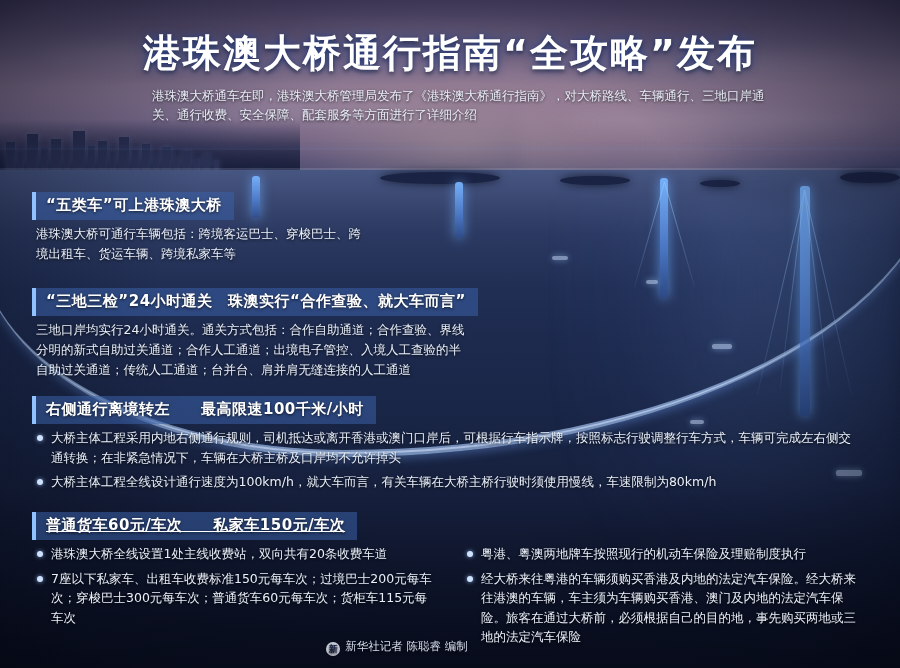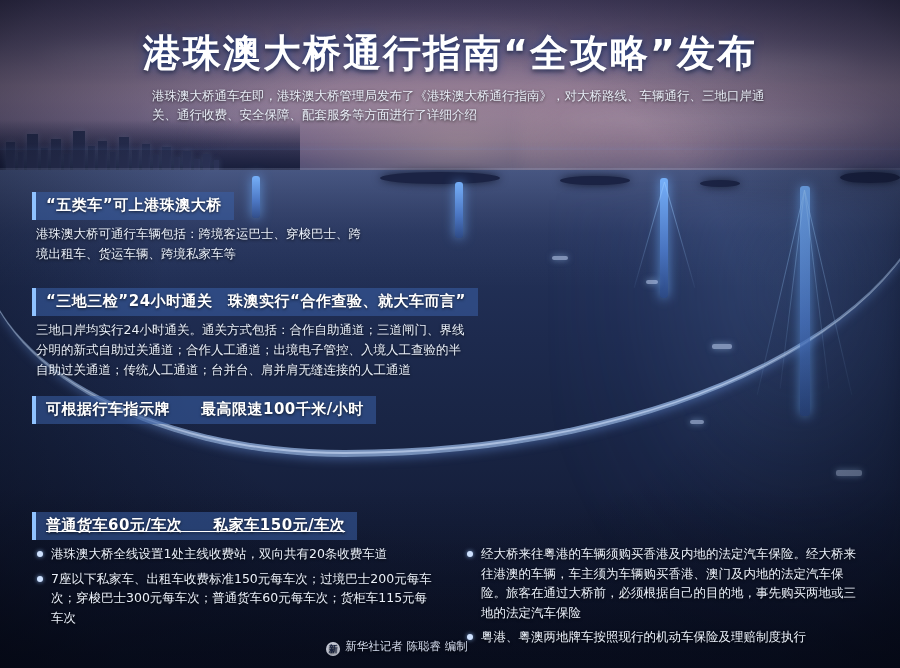--- a/index.html
+++ b/index.html
@@ -324,7 +324,7 @@
     <div class="body-text" style="left:36px; top:224px; width:330px;">港珠澳大桥可通行车辆包括：跨境客运巴士、穿梭巴士、跨境出租车、货运车辆、跨境私家车等</div>
 
     <div class="sec-head" style="left:32px; top:288px;">“三地三检”24小时通关　珠澳实行“合作查验、就大车而言”</div>
-    <div class="body-text" style="left:36px; top:320px; width:430px;">三地口岸均实行24小时通关。通关方式包括：合作自助通道；三道闸门、界线分明的新式自助过关通道；合作人工通道；出境电子管控、入境人工查验的半自助过关通道；传统人工通道；台并台、肩并肩无缝连接的人工通道</div>
+    <div class="body-text" style="left:36px; top:320px; width:430px;">三地口岸均实行24小时通关。通关方式包括：合作自助通道；合作查验、界线分明的新式自助过关通道；合作人工通道；出境电子管控、入境人工查验的半自助过关通道；传统人工通道；台并台、肩并肩无缝连接的人工通道</div>
 
     <div class="sec-head" style="left:32px; top:396px;">可根据行车指示牌　　最高限速100千米/小时</div>
 

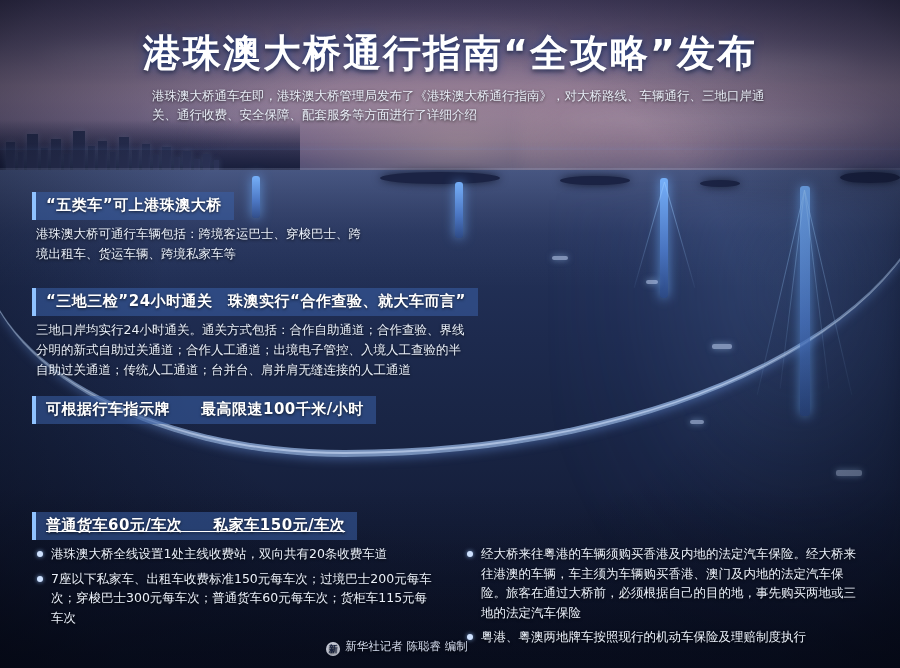--- a/index.html
+++ b/index.html
@@ -326,7 +326,7 @@
     <div class="sec-head" style="left:32px; top:288px;">“三地三检”24小时通关　珠澳实行“合作查验、就大车而言”</div>
     <div class="body-text" style="left:36px; top:320px; width:430px;">三地口岸均实行24小时通关。通关方式包括：合作自助通道；合作查验、界线分明的新式自助过关通道；合作人工通道；出境电子管控、入境人工查验的半自助过关通道；传统人工通道；台并台、肩并肩无缝连接的人工通道</div>
 
-    <div class="sec-head" style="left:32px; top:396px;">可根据行车指示牌　　最高限速100千米/小时</div>
+    <div class="sec-head" style="left:32px; top:396px;">右侧通行离境转左　　最高限速100千米/小时</div>
 
     <div class="sec-head" style="left:32px; top:512px;text-decoration:underline;">普通货车60元/车次　　私家车150元/车次</div>
     <ul class="bullets" style="left:36px; top:544px; width:400px;">

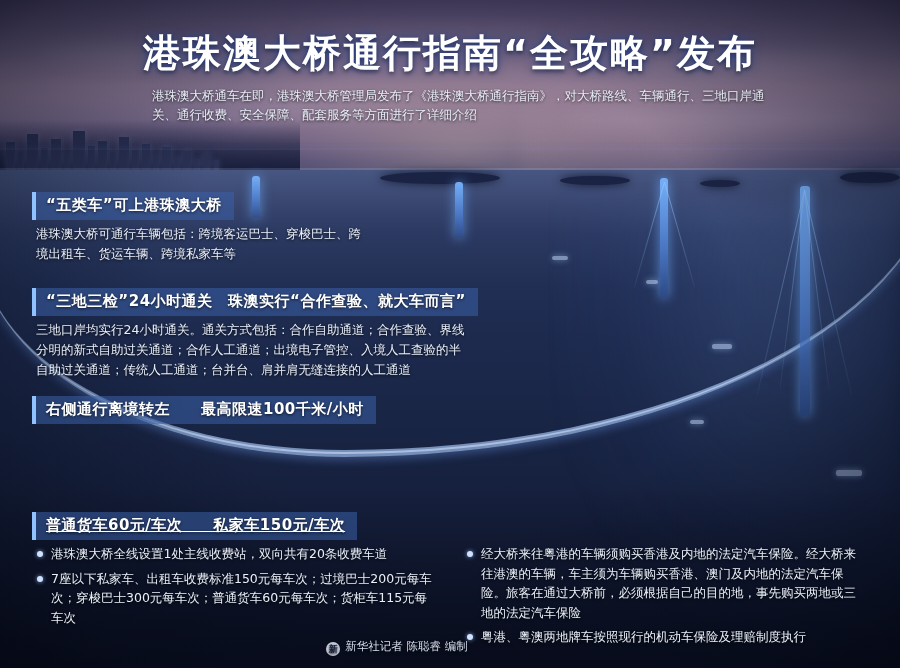--- a/index.html
+++ b/index.html
@@ -327,6 +327,10 @@
     <div class="body-text" style="left:36px; top:320px; width:430px;">三地口岸均实行24小时通关。通关方式包括：合作自助通道；合作查验、界线分明的新式自助过关通道；合作人工通道；出境电子管控、入境人工查验的半自助过关通道；传统人工通道；台并台、肩并肩无缝连接的人工通道</div>
 
     <div class="sec-head" style="left:32px; top:396px;">右侧通行离境转左　　最高限速100千米/小时</div>
+    <ul class="bullets" style="left:36px; top:428px; width:820px;">
+      <li>大桥主体工程采用内地右侧通行规则，司机抵达或离开香港或澳门口岸后，可根据行车指示牌，按照标志行驶调整行车方式，车辆可完成左右侧交通转换；在非紧急情况下，车辆在大桥主桥及口岸均不允许掉头</li>
+      <li>大桥主体工程全线设计通行速度为100km/h，就大车而言，有关车辆在大桥主桥行驶时须使用慢线，车速限制为80km/h</li>
+    </ul>
 
     <div class="sec-head" style="left:32px; top:512px;text-decoration:underline;">普通货车60元/车次　　私家车150元/车次</div>
     <ul class="bullets" style="left:36px; top:544px; width:400px;">

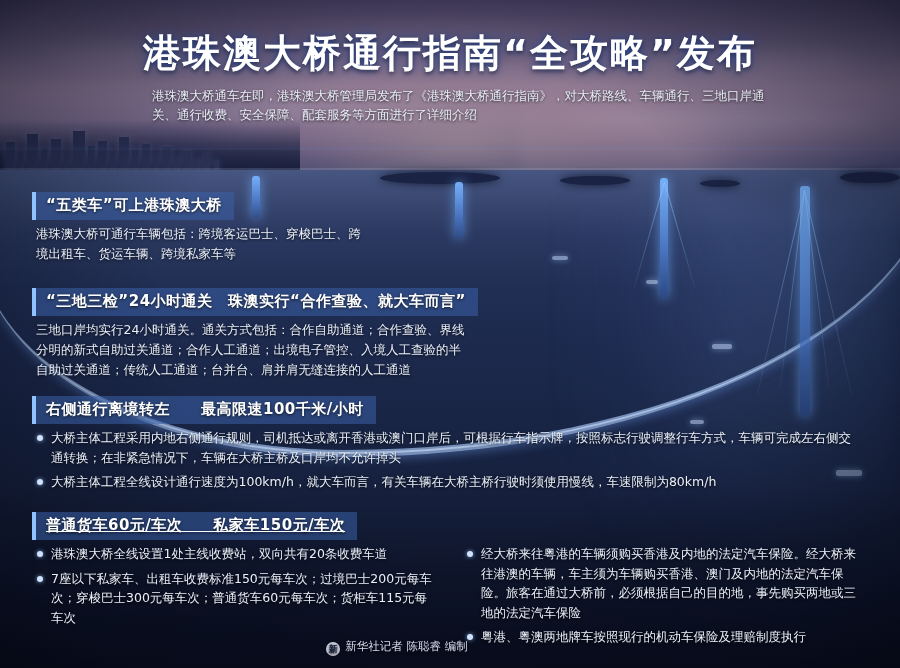--- a/index.html
+++ b/index.html
@@ -339,8 +339,8 @@
     </ul>
 
     <ul class="bullets" style="left:466px; top:544px; width:398px;">
+      <li>粤港、粤澳两地牌车按照现行的机动车保险及理赔制度执行</li>
       <li>经大桥来往粤港的车辆须购买香港及内地的法定汽车保险。经大桥来往港澳的车辆，车主须为车辆购买香港、澳门及内地的法定汽车保险。旅客在通过大桥前，必须根据自己的目的地，事先购买两地或三地的法定汽车保险</li>
-      <li>粤港、粤澳两地牌车按照现行的机动车保险及理赔制度执行</li>
     </ul>
 
     <div class="credit">

